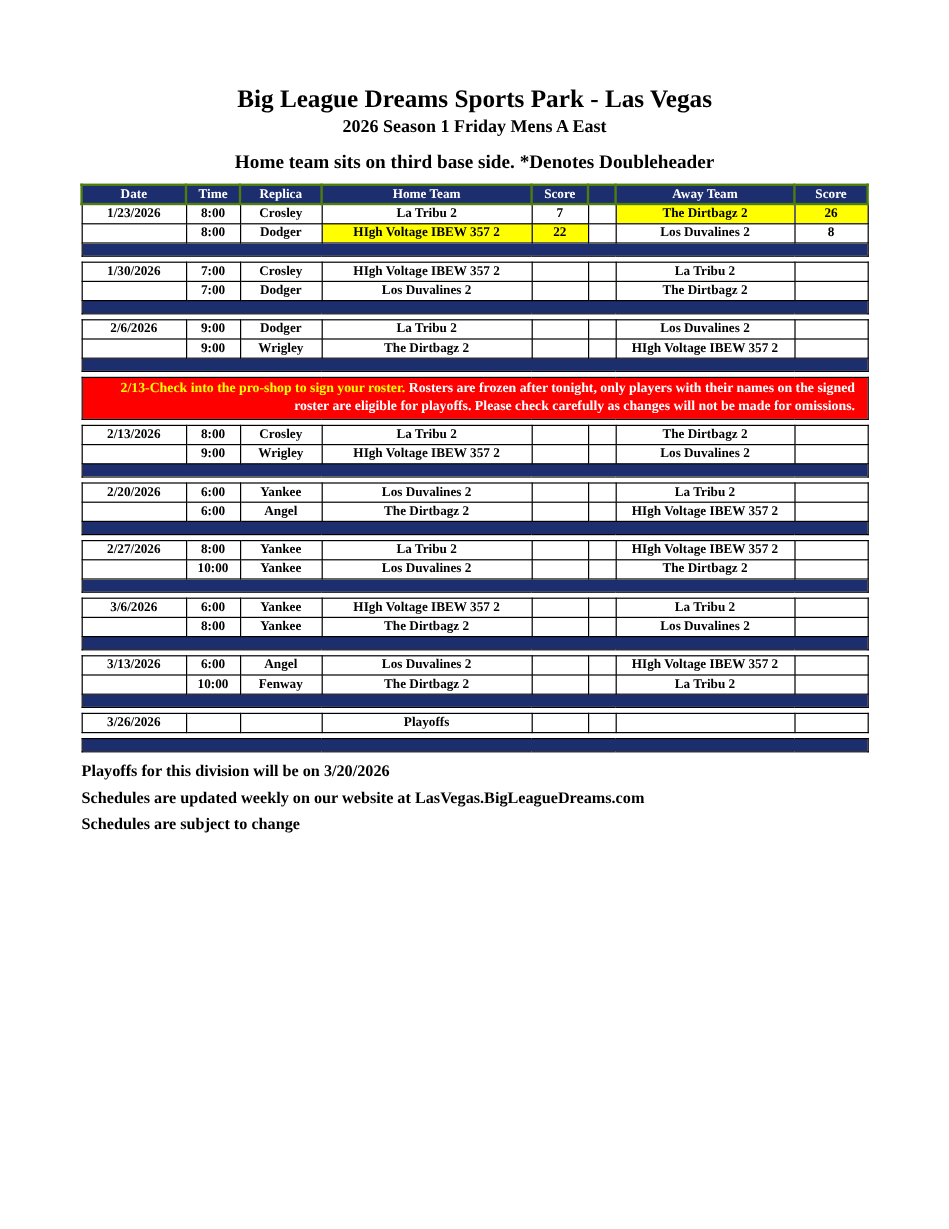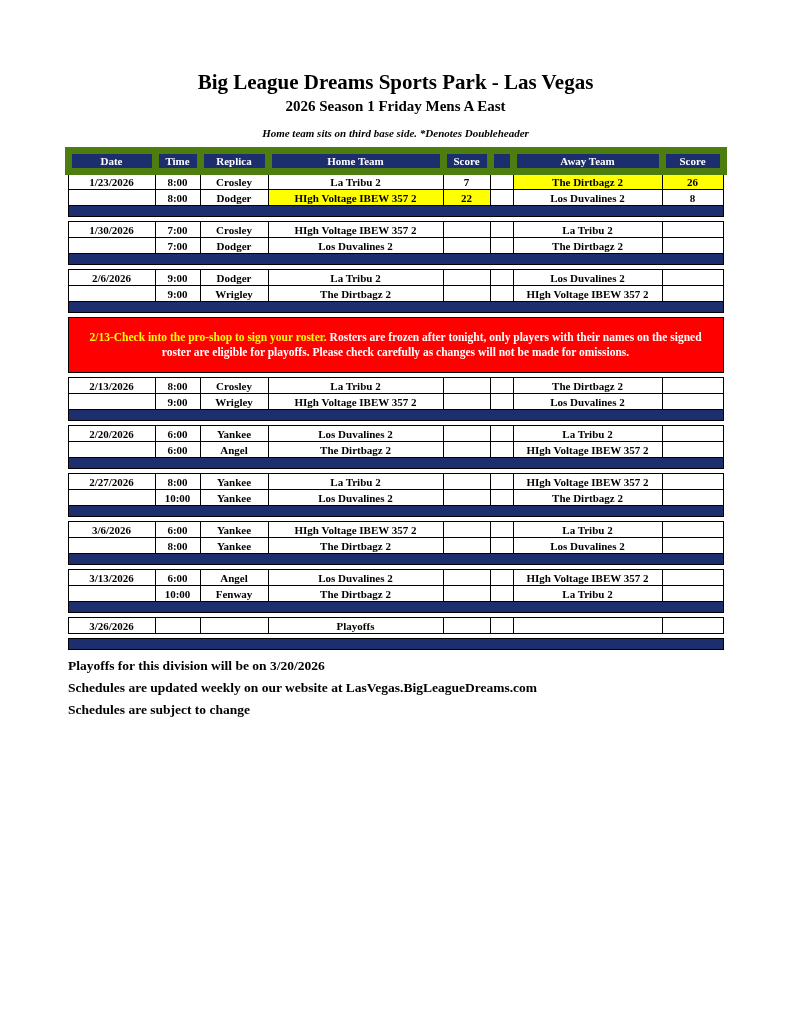--- a/index.html
+++ b/index.html
@@ -12,7 +12,7 @@
   }
   .title { text-align:center; font-size:21px; font-weight:bold; margin:0; line-height:1.15; }
   .subtitle { text-align:center; font-size:15px; font-weight:bold; margin:4px 16px 0; }
-  .note { text-align:center; font-size:11px; font-weight:bold; font-style:italic; margin-top:12px; }
+  .note { text-align:center; font-size:16px; font-weight:bold; margin-top:12px; }
   table.sched {
     border-collapse:collapse; margin:8px auto 0; width:655px; table-layout:fixed;
   }

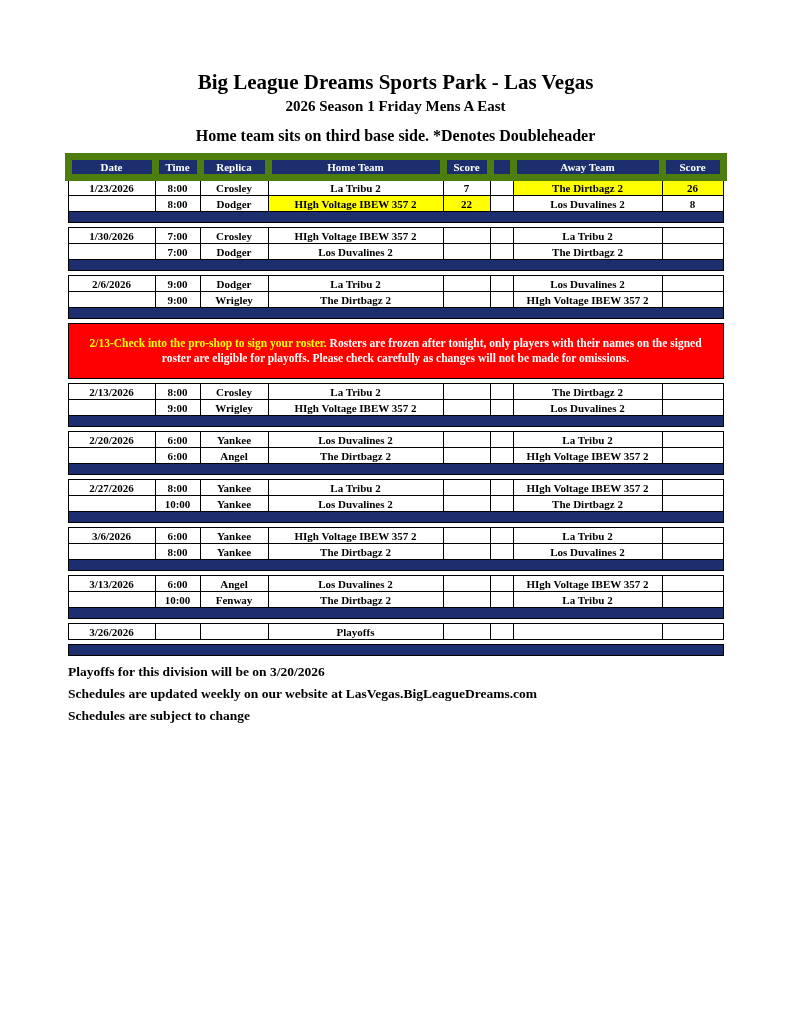--- a/index.html
+++ b/index.html
@@ -18,7 +18,7 @@
   }
   table.sched th {
     background:var(--navy); color:#fff; font-size:11px; font-weight:bold;
-    border:7px solid #4d7c0f; height:16px; padding:0 2px; line-height:14px;
+    border:2px solid #4d7c0f; height:16px; padding:0 2px; line-height:14px;
   }
   table.sched td {
     border:1px solid #000; font-size:11px; font-weight:bold; text-align:center;

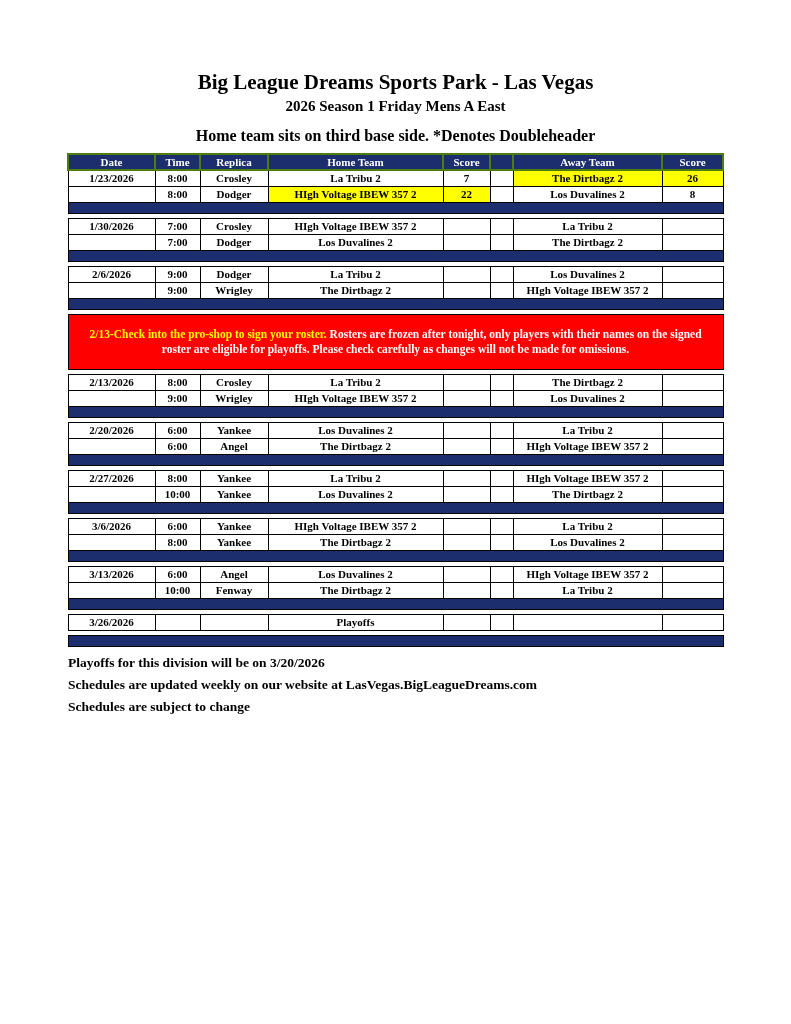--- a/index.html
+++ b/index.html
@@ -30,7 +30,7 @@
   table.sched td.sep { background:var(--navy); height:11px; line-height:11px; padding:0; }
   table.sched td.banner {
     background:var(--red); color:#fff; white-space:normal; font-size:11.5px;
-    line-height:1.3; height:auto; padding:12px 10px; text-align:center;
+    line-height:1.3; height:auto; padding:2px 10px; text-align:right;
   }
   .bhl { color:var(--yellow); }
   .footer { width:655px; margin:8px auto 12px; font-weight:bold; font-size:13.5px; }

